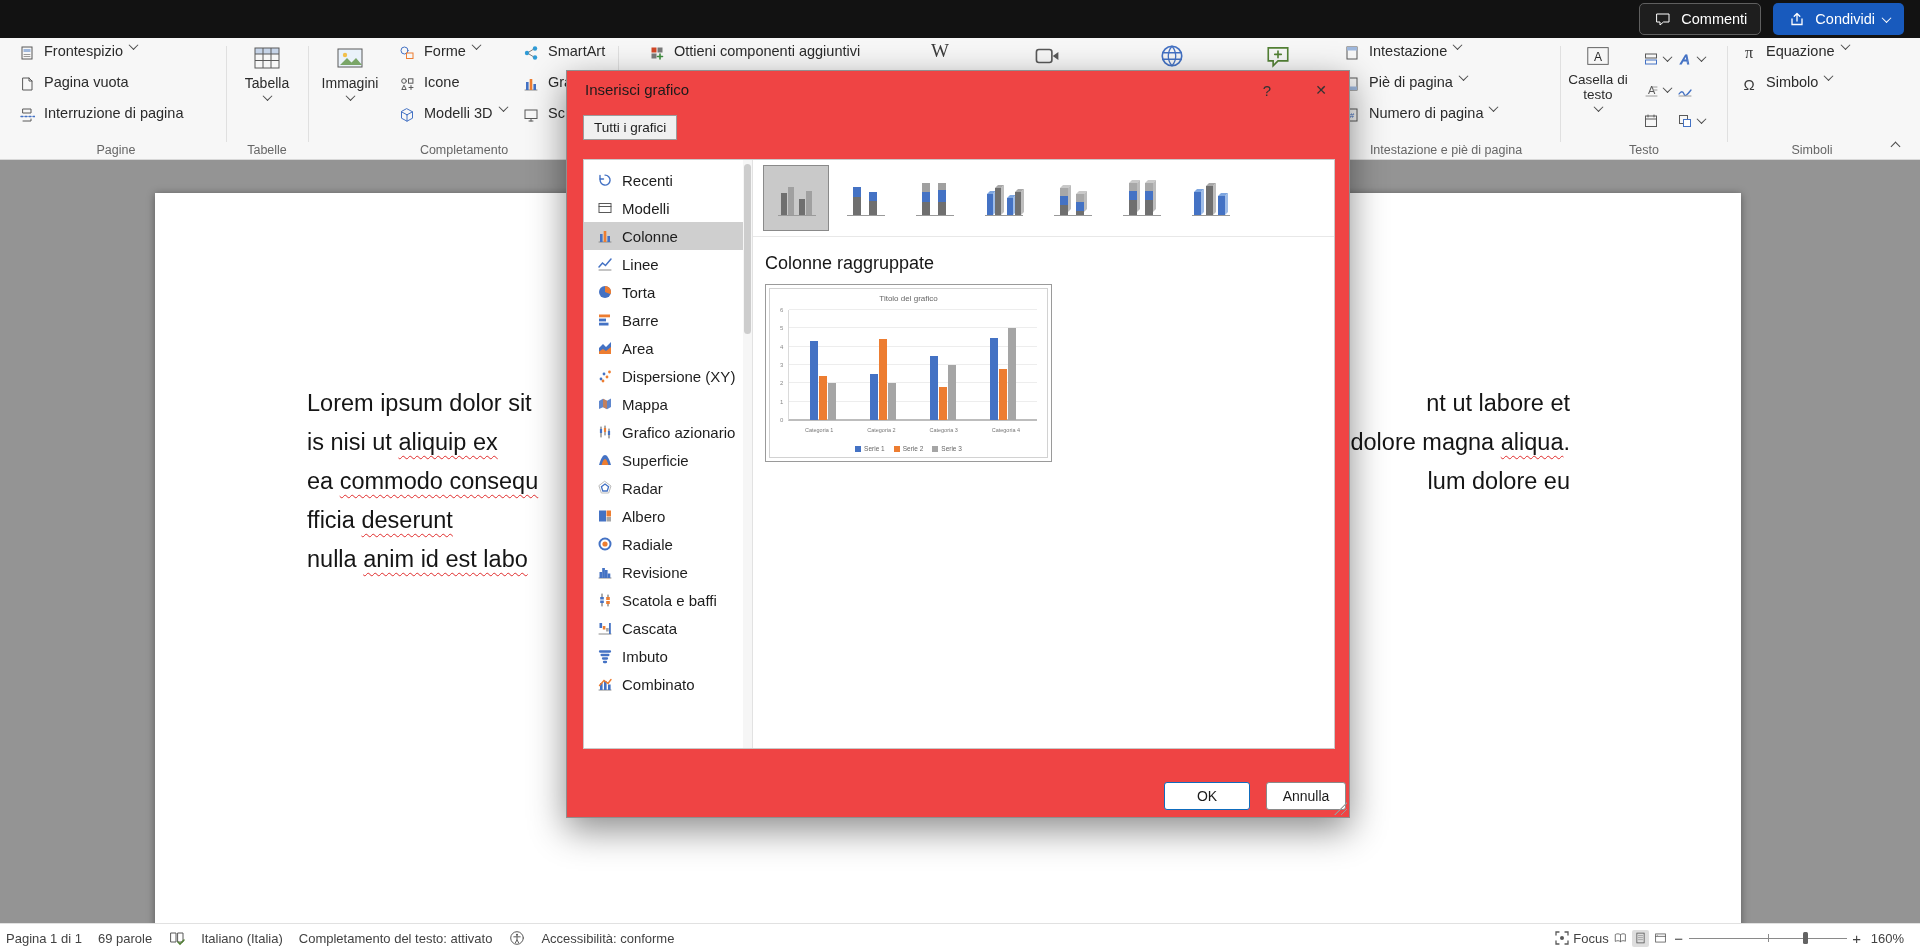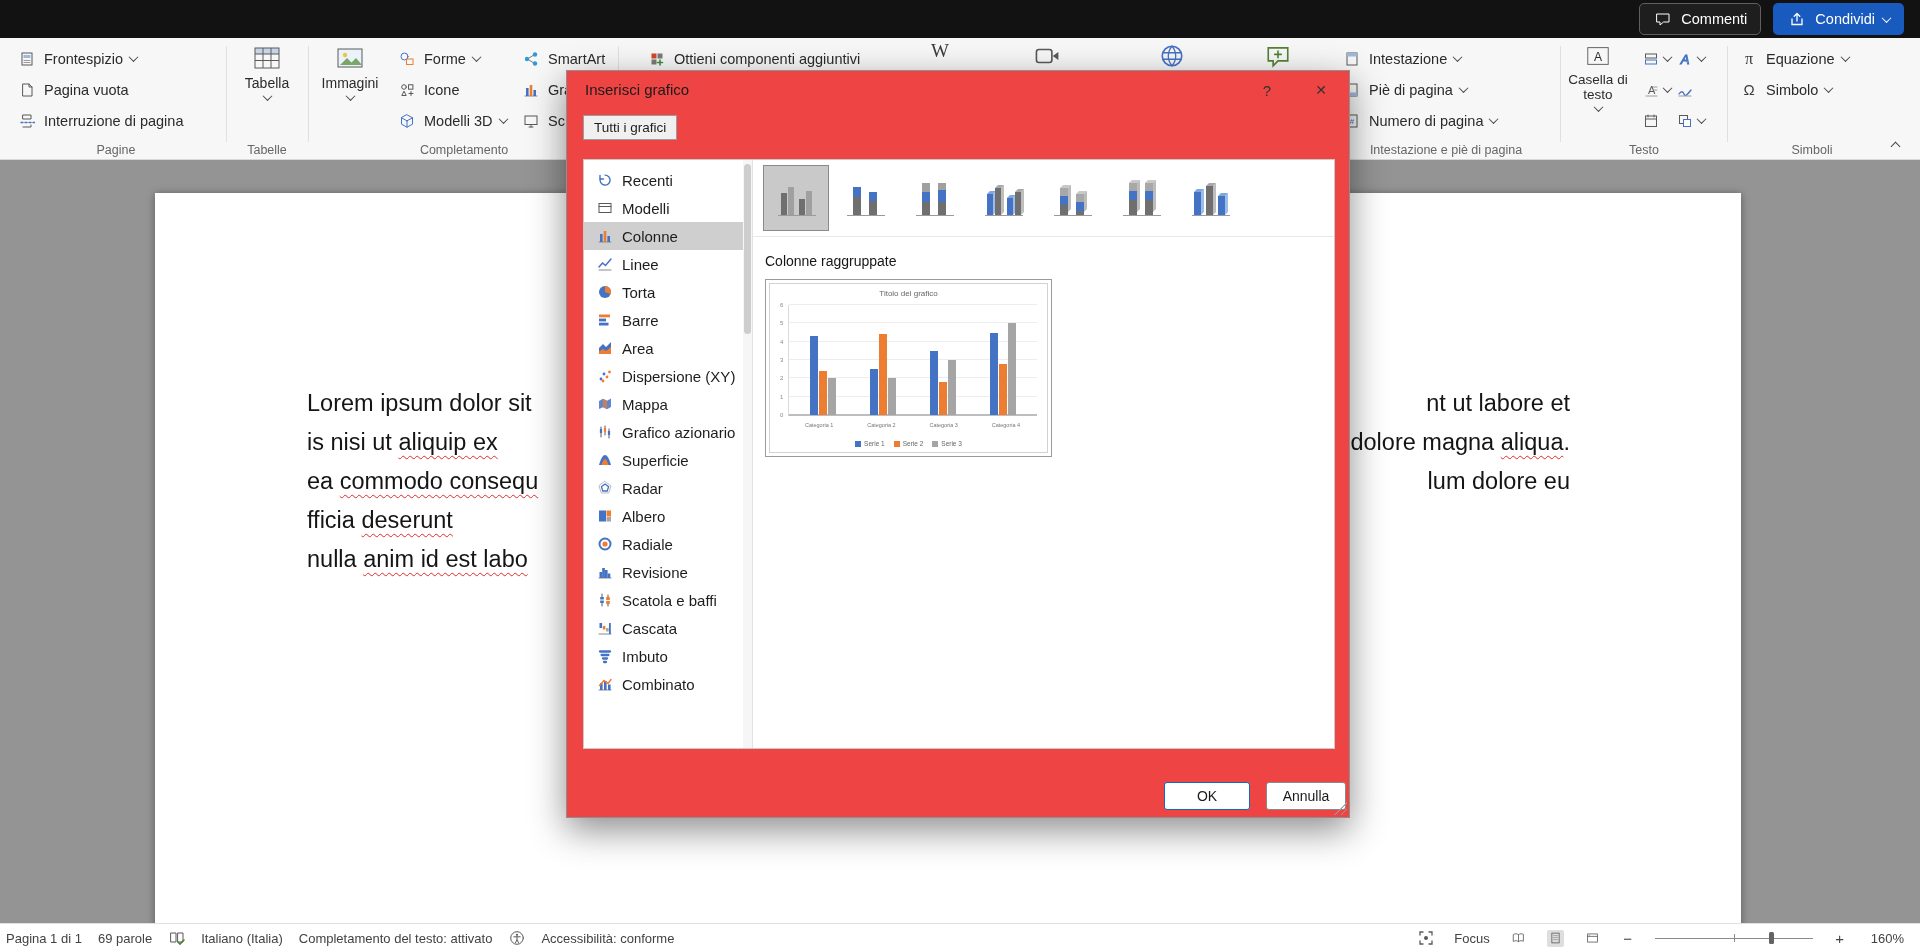--- a/index.html
+++ b/index.html
@@ -23,7 +23,7 @@
 .grp{position:absolute;top:0;height:122px}
 .grp-label{position:absolute;bottom:3px;left:0;right:0;text-align:center;font-size:12.5px;color:#666;white-space:nowrap}
 .rows{position:absolute;top:5px;display:flex;flex-direction:column}
-.sbtn{display:flex;align-items:center;gap:7px;height:31px;padding:0 7px;background:none;border:none;font-size:14.5px;color:#2b2b2b;white-space:nowrap;cursor:default}
+.sbtn{display:flex;gap:7px;height:31px;padding:0 7px;background:none;border:none;font-size:14.5px;color:#2b2b2b;white-space:nowrap;cursor:default}
 .bigbtn{position:absolute;top:5px;display:flex;flex-direction:column;align-items:center;gap:3px;font-size:14px;color:#2b2b2b;background:none;border:none;cursor:default;text-align:center;line-height:15px}
 .vdiv{position:absolute;top:8px;height:96px;width:1px;background:#e0e0e0}
 .ic{display:inline-flex;align-items:center;justify-content:center;width:20px;height:20px;flex:0 0 auto}

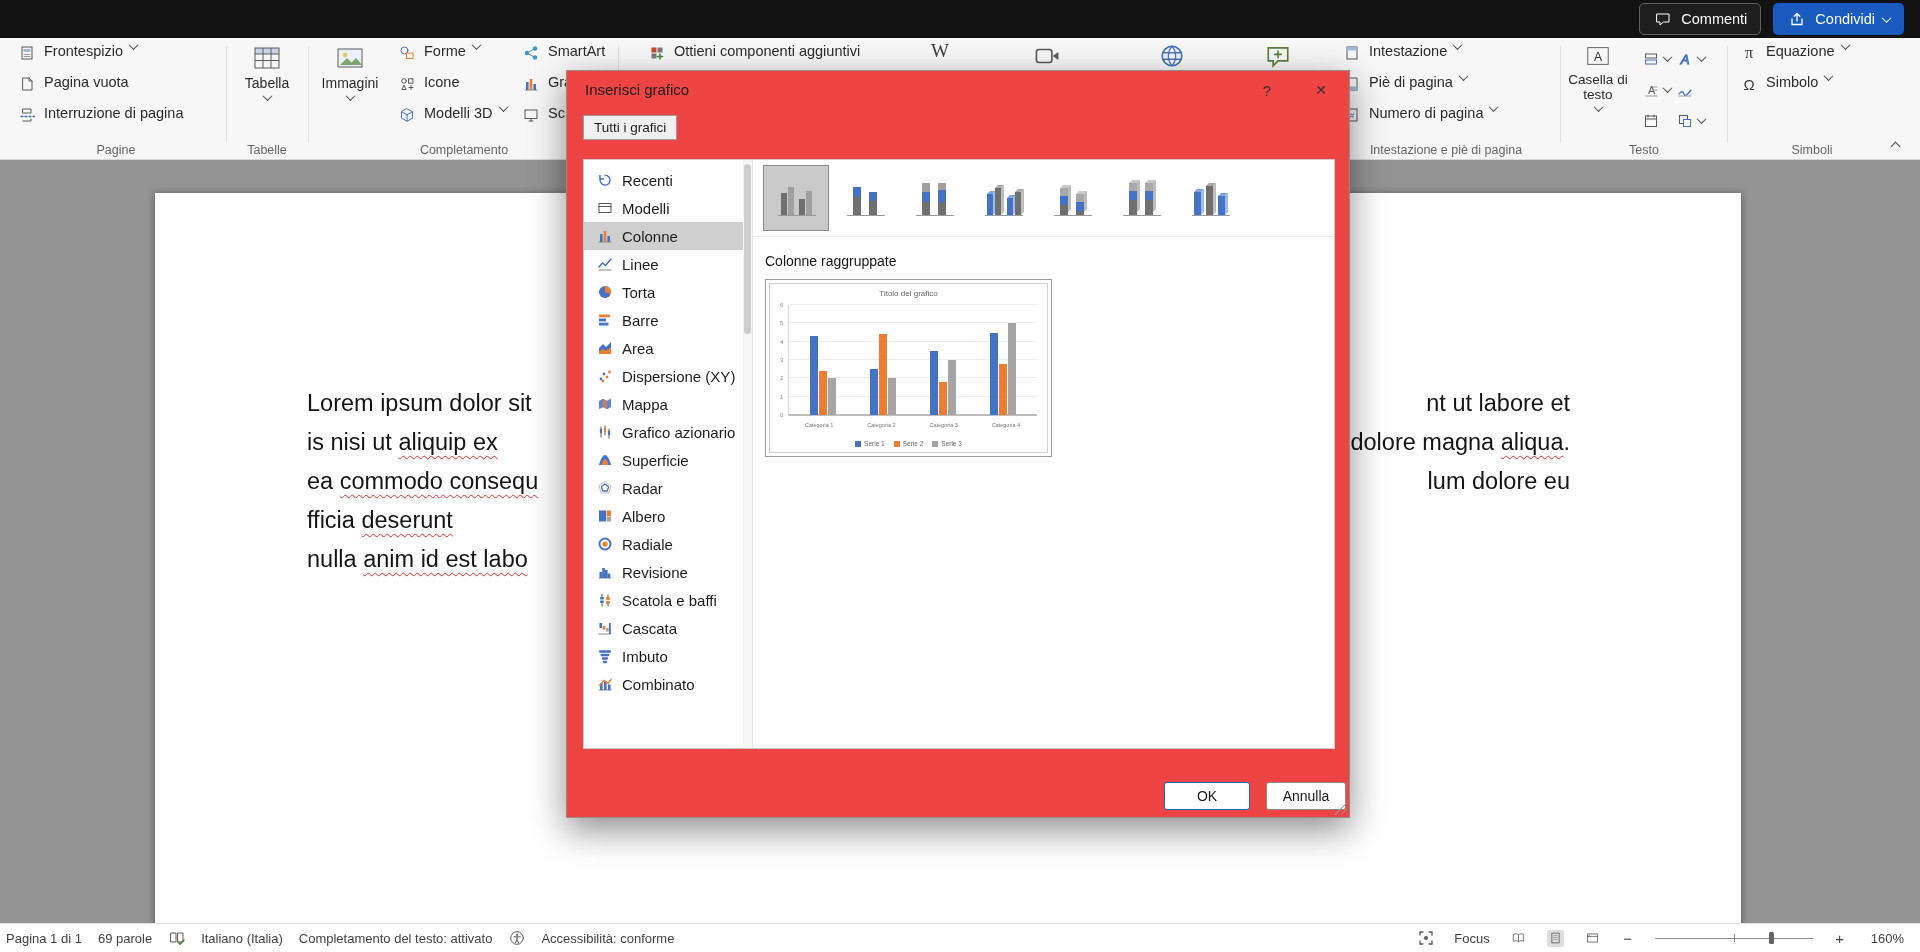--- a/index.html
+++ b/index.html
@@ -70,7 +70,7 @@
 .thumb-row{display:flex;gap:3px;padding:5px 0 0 10px;height:77px;border-bottom:1px solid #e8e8e8}
 .thumb{width:66px;height:66px;display:flex;align-items:center;justify-content:center;border:1px solid transparent}
 .thumb.selected{background:#c9c9c9;border-color:#8a8a8a}
-.sub-title{margin:16px 0 4px 12px;font-size:14px;color:#161616}
+.sub-title{margin:16px 0 4px 12px;font-size:18px;color:#161616}
 .preview{margin:10px 0 0 12px;width:287px;height:178px;border:1px solid #9a9a9a;padding:3px;background:#fff}
 .preview-inner{width:100%;height:100%;border:1px solid #d2d2d2;position:relative;background:#fff}
 .pv-title{position:absolute;top:5px;left:0;right:0;text-align:center;font-size:8px;color:#666}

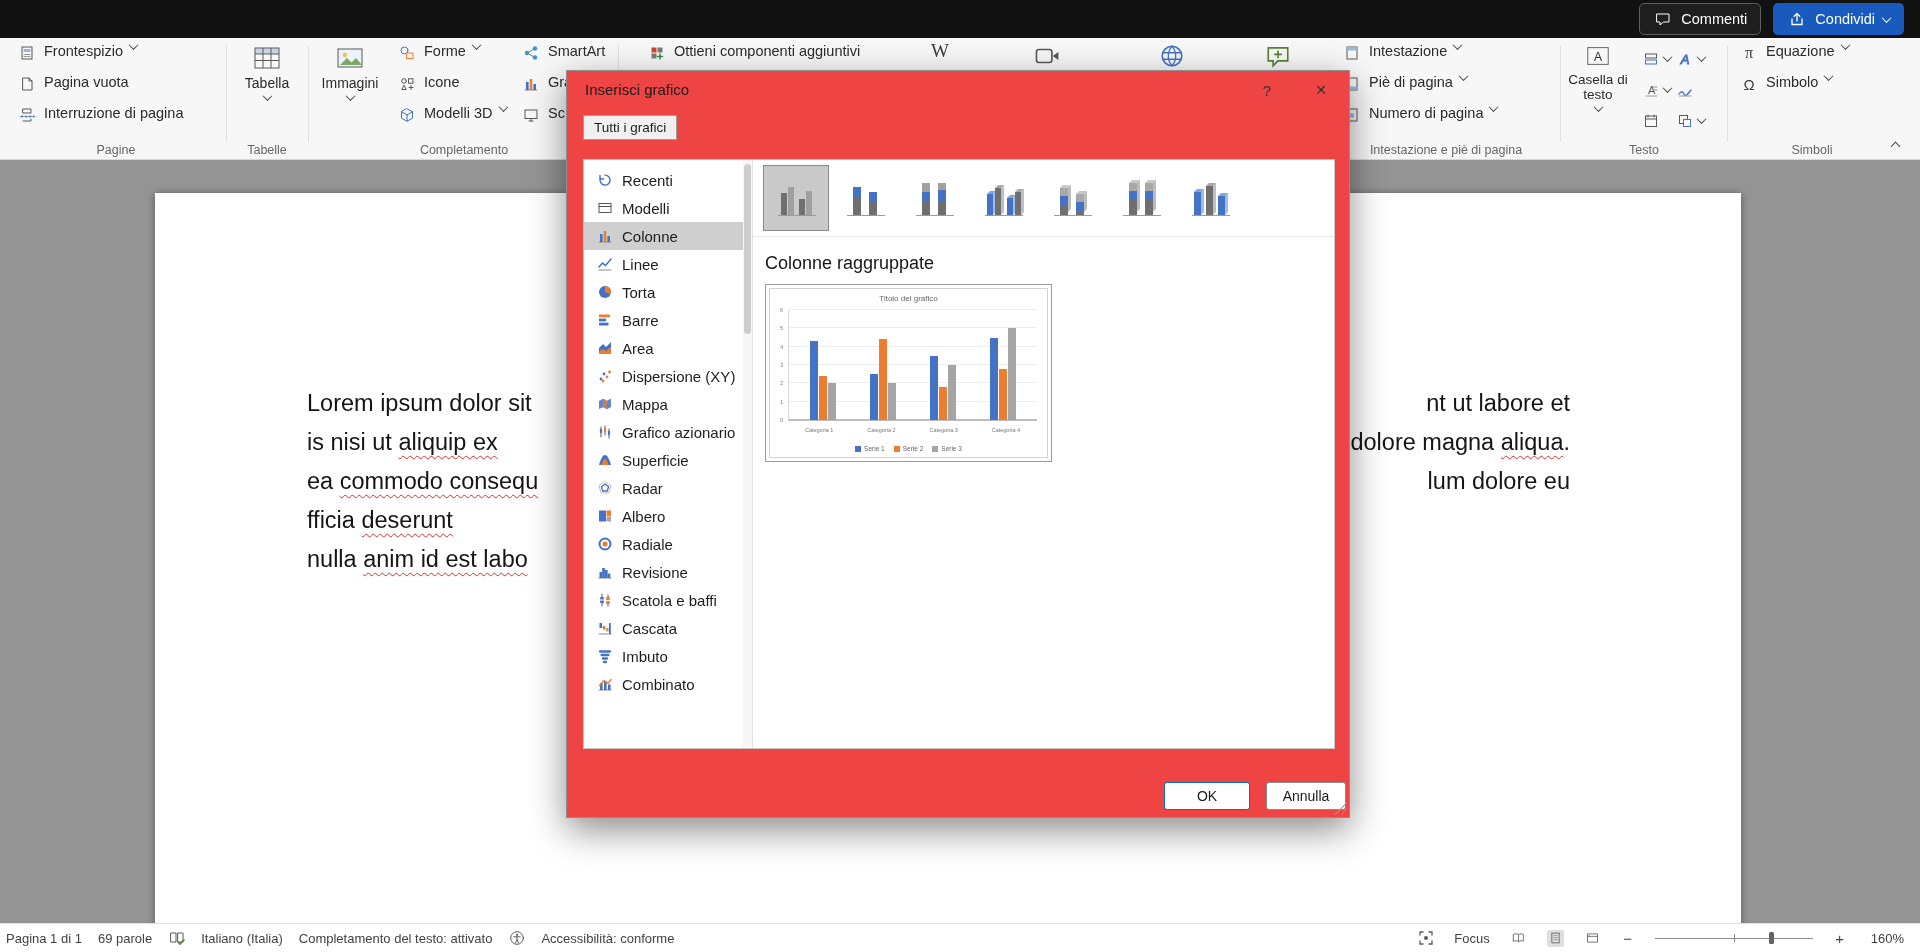--- a/index.html
+++ b/index.html
@@ -44,7 +44,7 @@
 .statusbar{position:absolute;left:0;right:0;bottom:0;height:29px;background:#ffffff;border-top:1px solid #e1e1e1;display:flex;align-items:center;font-size:13px;color:#424242;padding:0 16px 0 6px;z-index:20}
 .sb-left{display:flex;align-items:center;gap:16px}
 .sb-item{white-space:nowrap;cursor:default}
-.sb-right{display:flex;align-items:center;gap:20px;margin-left:auto}
+.sb-right{display:flex;align-items:center;gap:3px;margin-left:auto}
 .viewbtn{padding:2px;border-radius:2px}
 .viewbtn.active{background:#dedede}
 .zoom-track{position:relative;width:158px;height:14px;display:inline-block}

